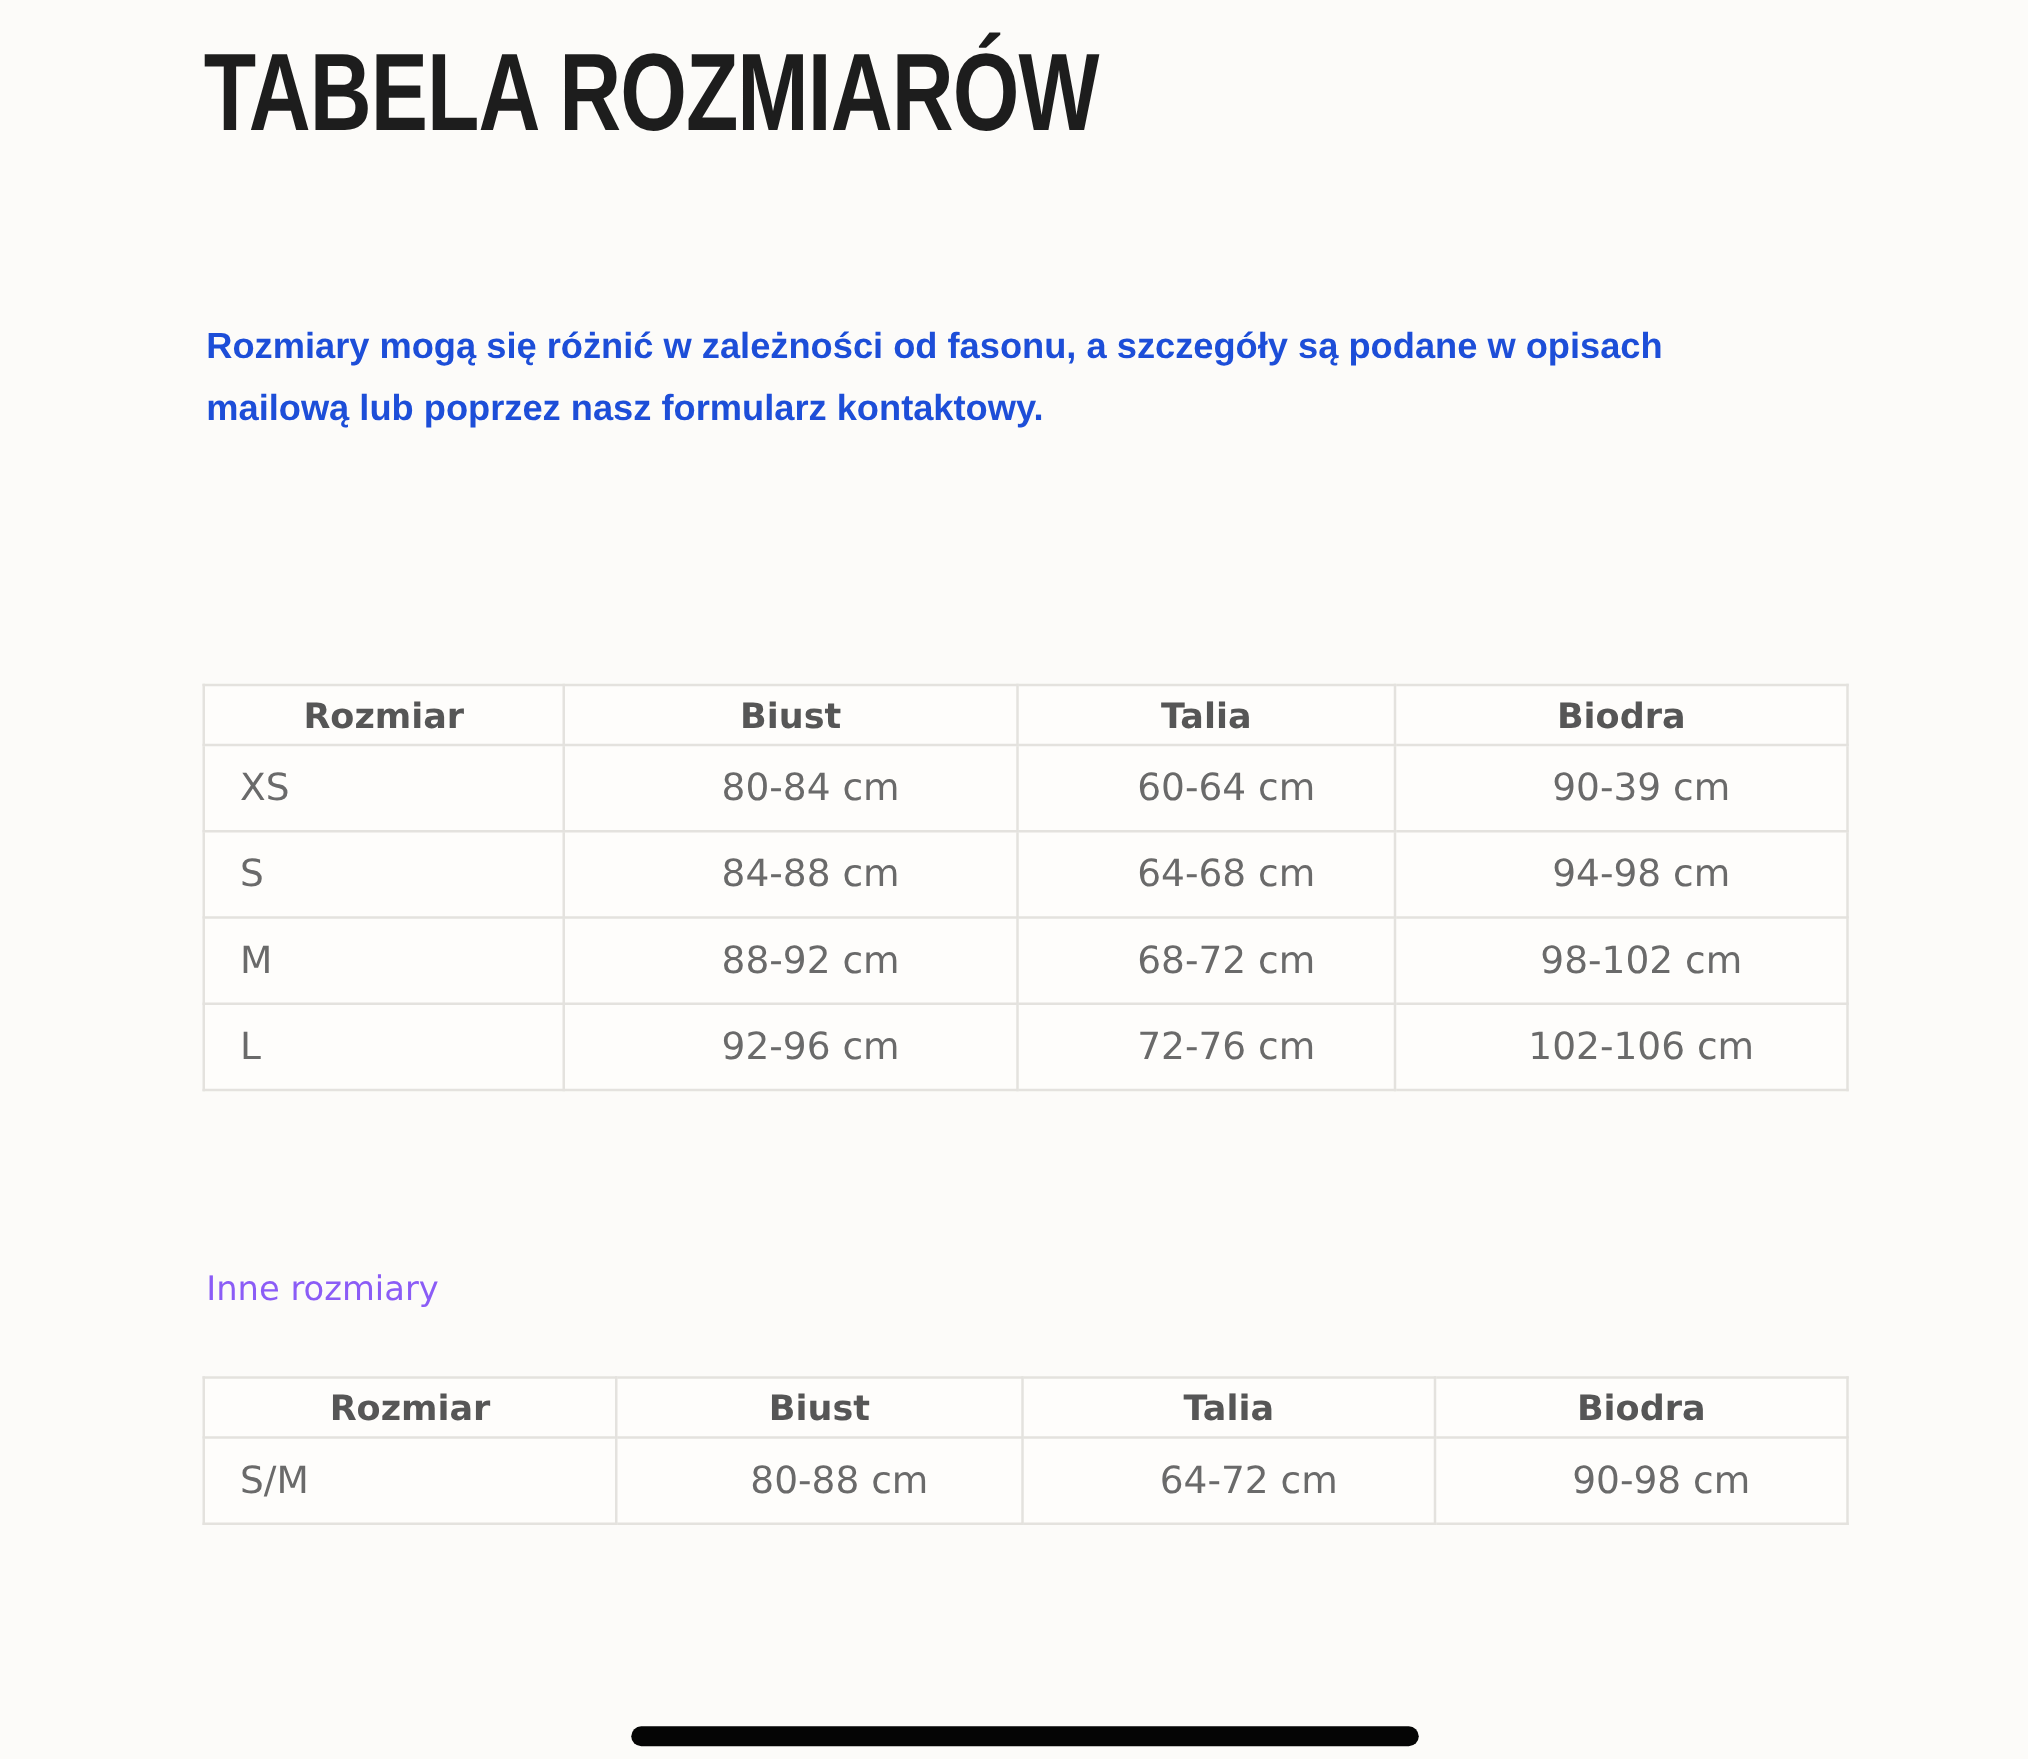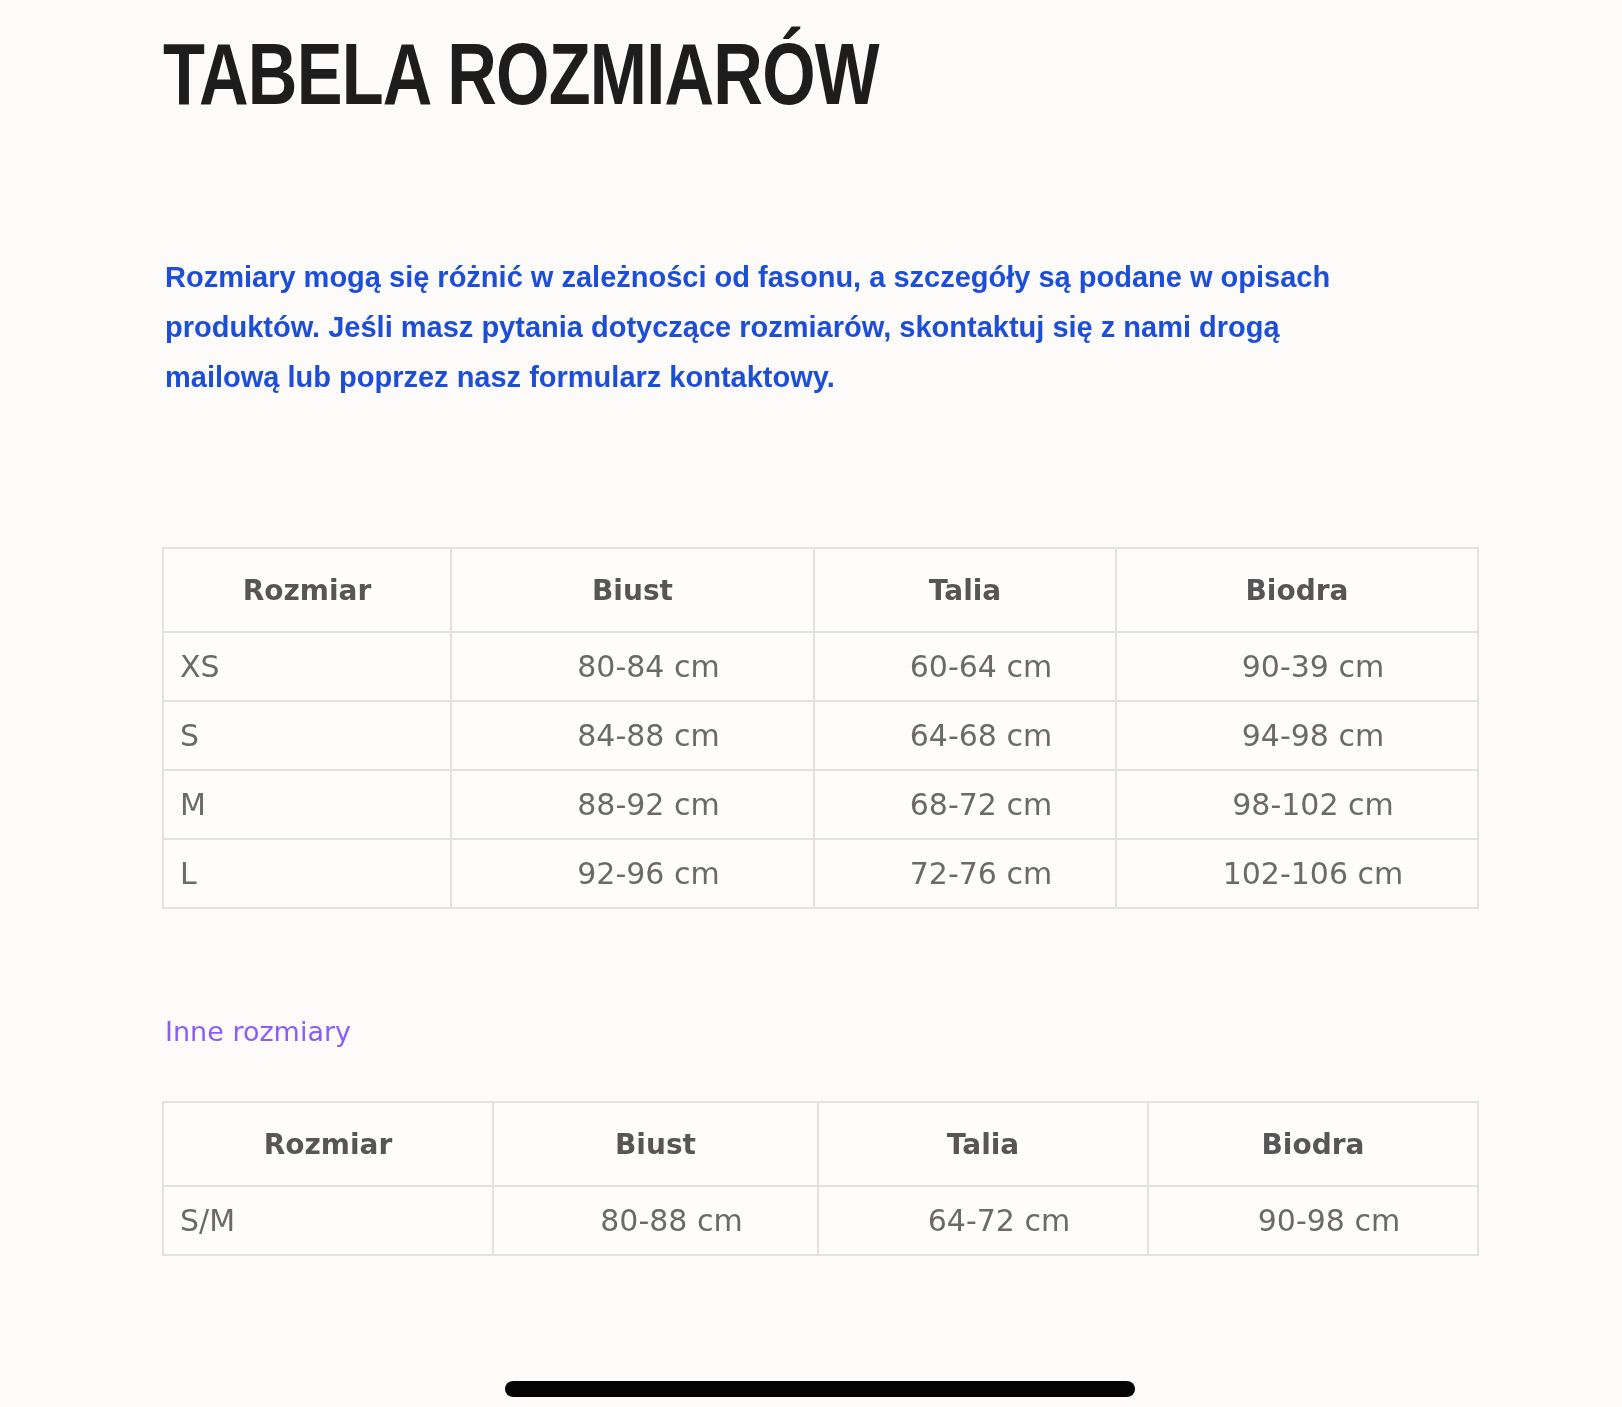--- a/index.html
+++ b/index.html
@@ -104,7 +104,6 @@
 
   <div class="intro">
     <div class="intro-line">Rozmiary mogą się różnić w zależności od fasonu, a szczegóły są podane w opisach</div>
-    <div class="intro-line">produktów. Jeśli masz pytania dotyczące rozmiarów, skontaktuj się z nami drogą</div>
     <div class="intro-line">mailową lub poprzez nasz formularz kontaktowy.</div>
   </div>
 

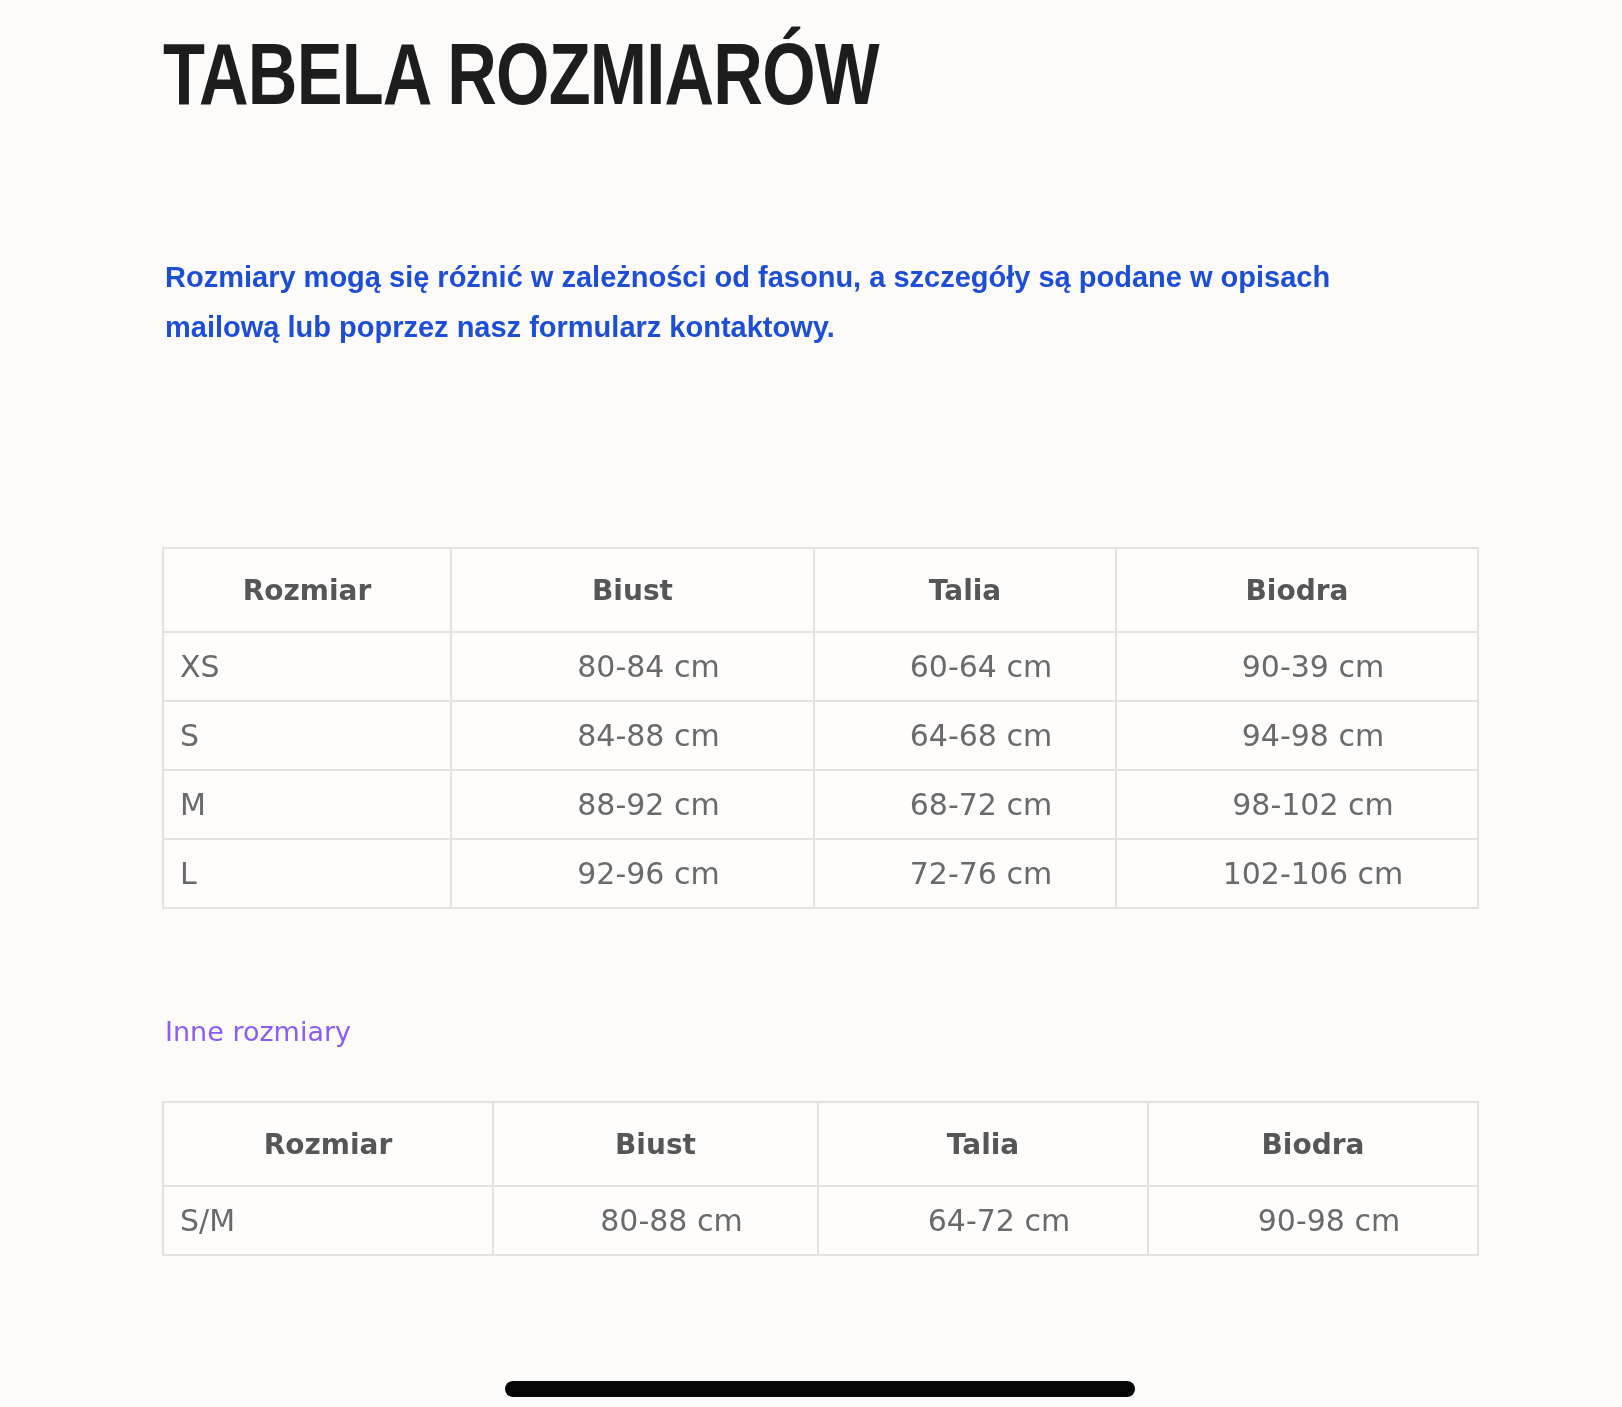--- a/index.html
+++ b/index.html
@@ -51,7 +51,7 @@
     border: 2px solid #e4e2de;
   }
   table.size-grid th {
-    height: 84px;
+    height: 48px;
     font-family: "DejaVu Sans", sans-serif;
     font-weight: 700;
     font-size: 28px;

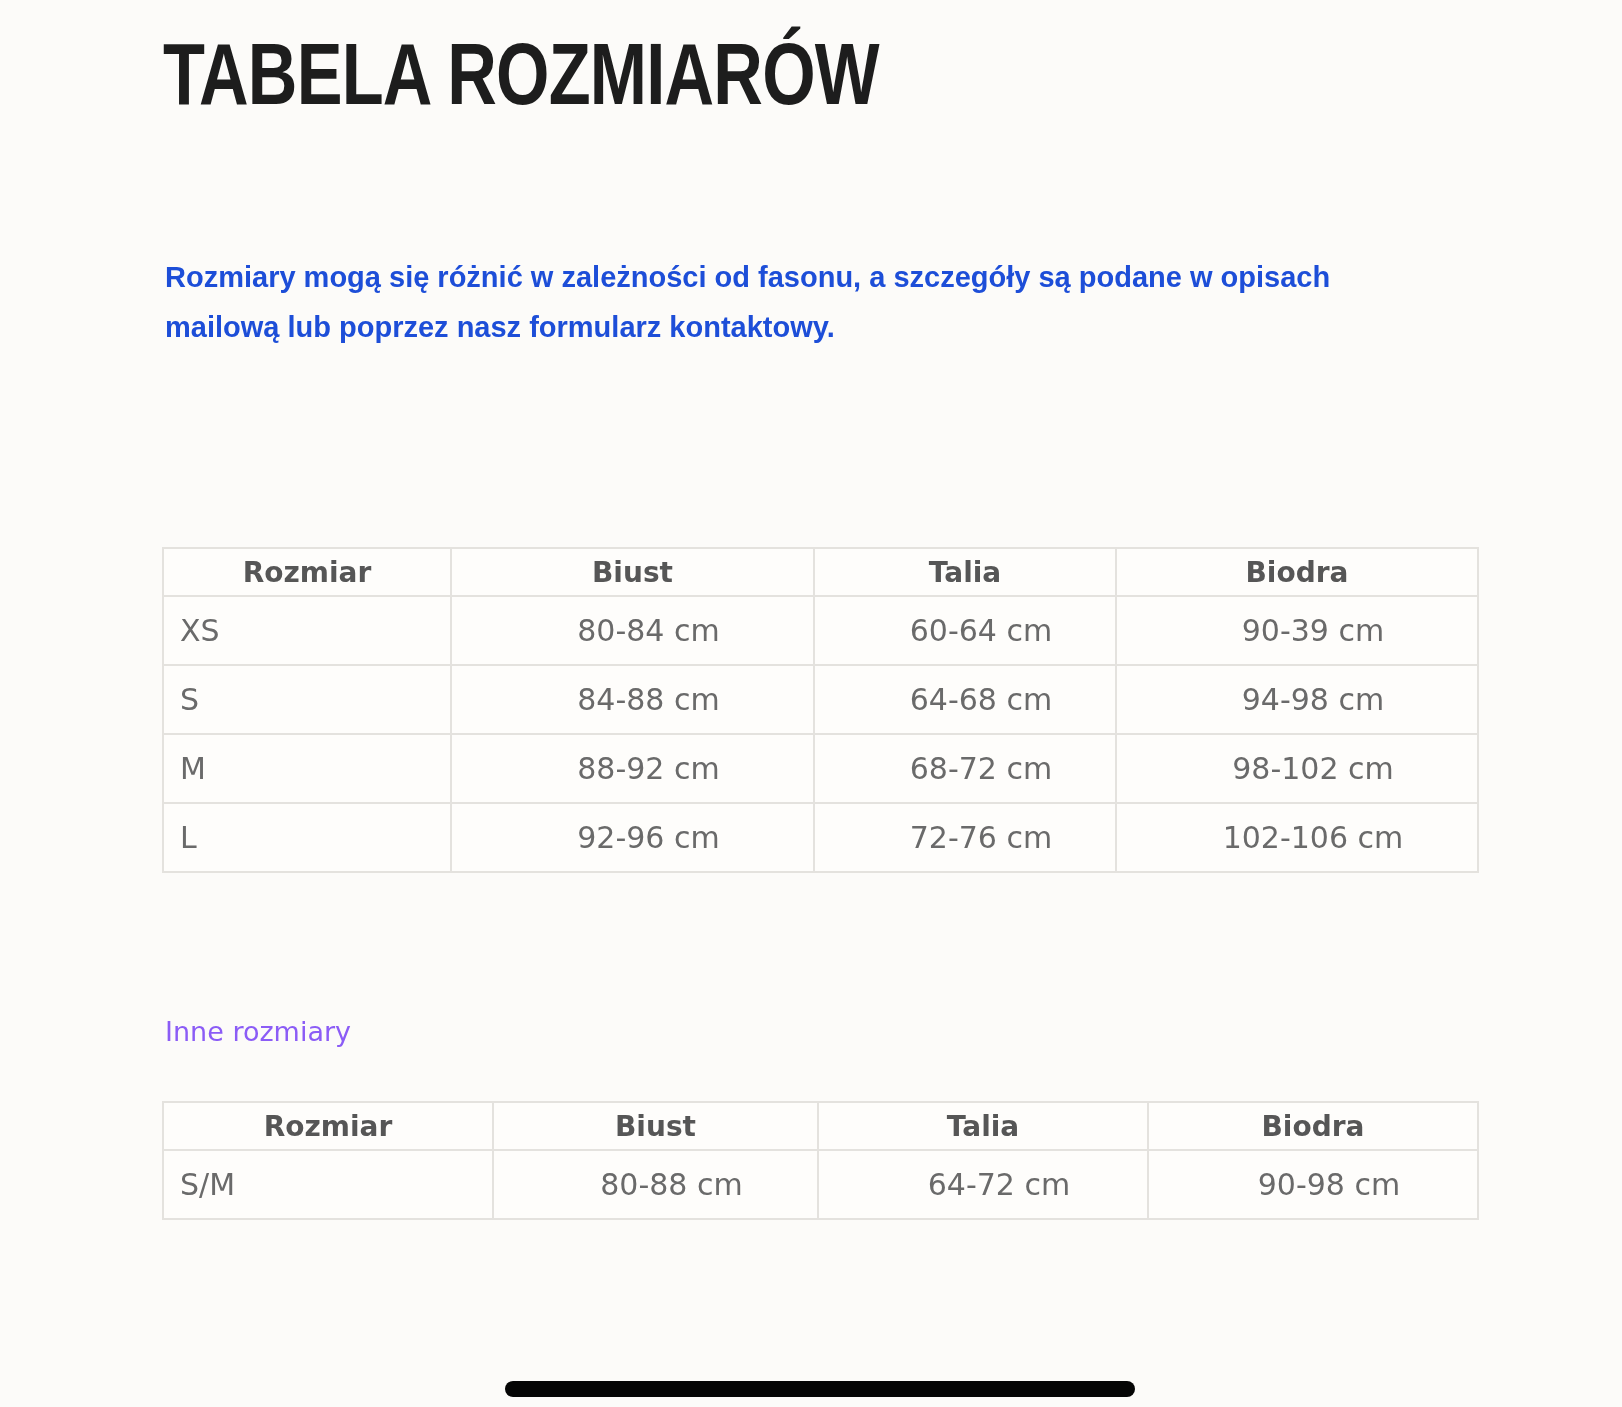--- a/index.html
+++ b/index.html
@@ -71,7 +71,7 @@
   }
   table.size-grid td.size-cell {
     text-align: left;
-    padding-left: 16px;
+    padding-left: 28px;
   }
   #table-main { top: 547px; width: 1315px; }
   #table-other { top: 1101px; width: 1315px; }

